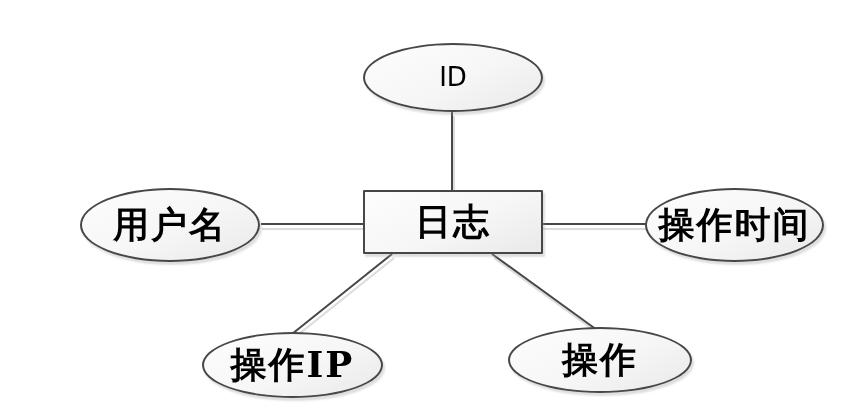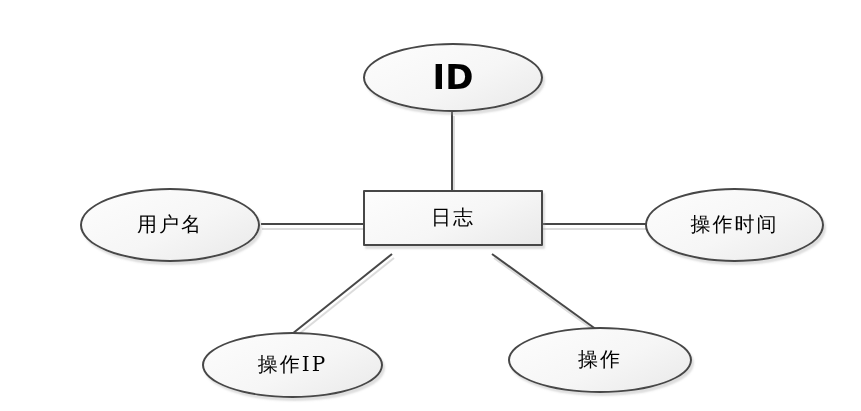--- a/index.html
+++ b/index.html
@@ -58,8 +58,8 @@
   }
   .latin-label {
     font-family: "DejaVu Sans", "Liberation Sans", sans-serif;
-    font-weight: bold;
-    font-size: 34px;
+    font-weight: normal;
+    font-size: 26px;
     letter-spacing: 0;
   }
   

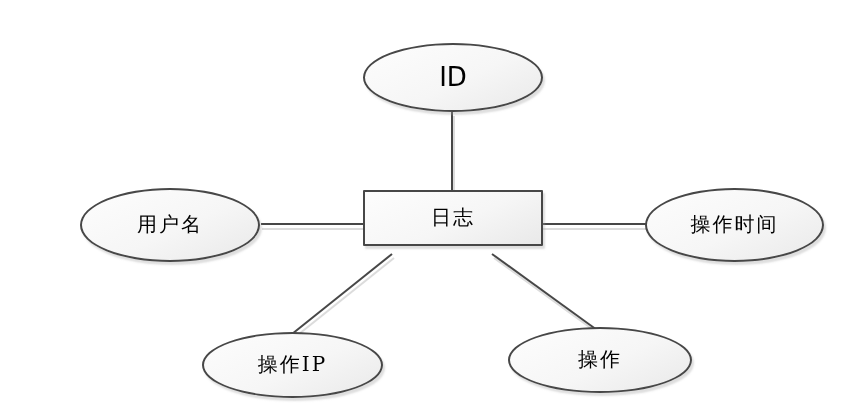--- a/index.html
+++ b/index.html
@@ -50,11 +50,12 @@
   }
   .node-label {
     color: #000000;
-    font-size: 20px;
+    font-size: 36px;
     letter-spacing: 2px;
     white-space: nowrap;
     line-height: 1;
     padding-bottom: 2px;
+    font-weight: bold;
   }
   .latin-label {
     font-family: "DejaVu Sans", "Liberation Sans", sans-serif;

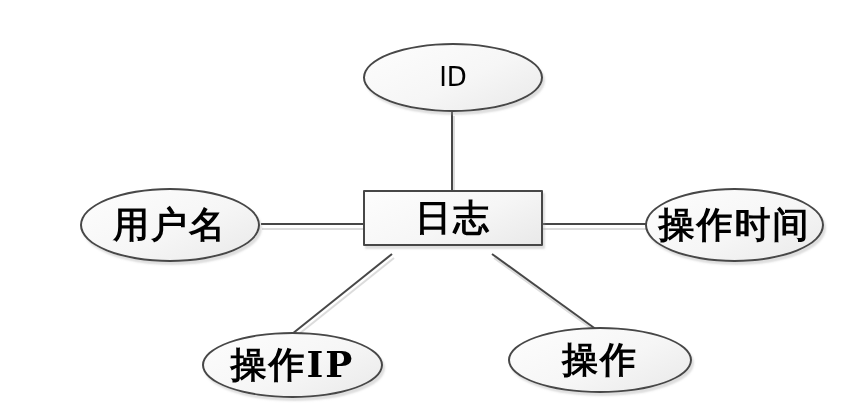--- a/index.html
+++ b/index.html
@@ -69,7 +69,7 @@
   .pos-attr-optime    { left: 645px; top: 188px; width: 179px; height: 74px; }
   .pos-attr-opip      { left: 202px; top: 332px; width: 181px; height: 66px; }
   .pos-attr-op        { left: 508px; top: 327px; width: 184px; height: 66px; }
-  .pos-entity-log     { left: 363px; top: 190px; width: 180px; height: 56px; }
+  .pos-entity-log     { left: 363px; top: 190px; width: 180px; height: 64px; }
 </style>
 </head>
 <body>

